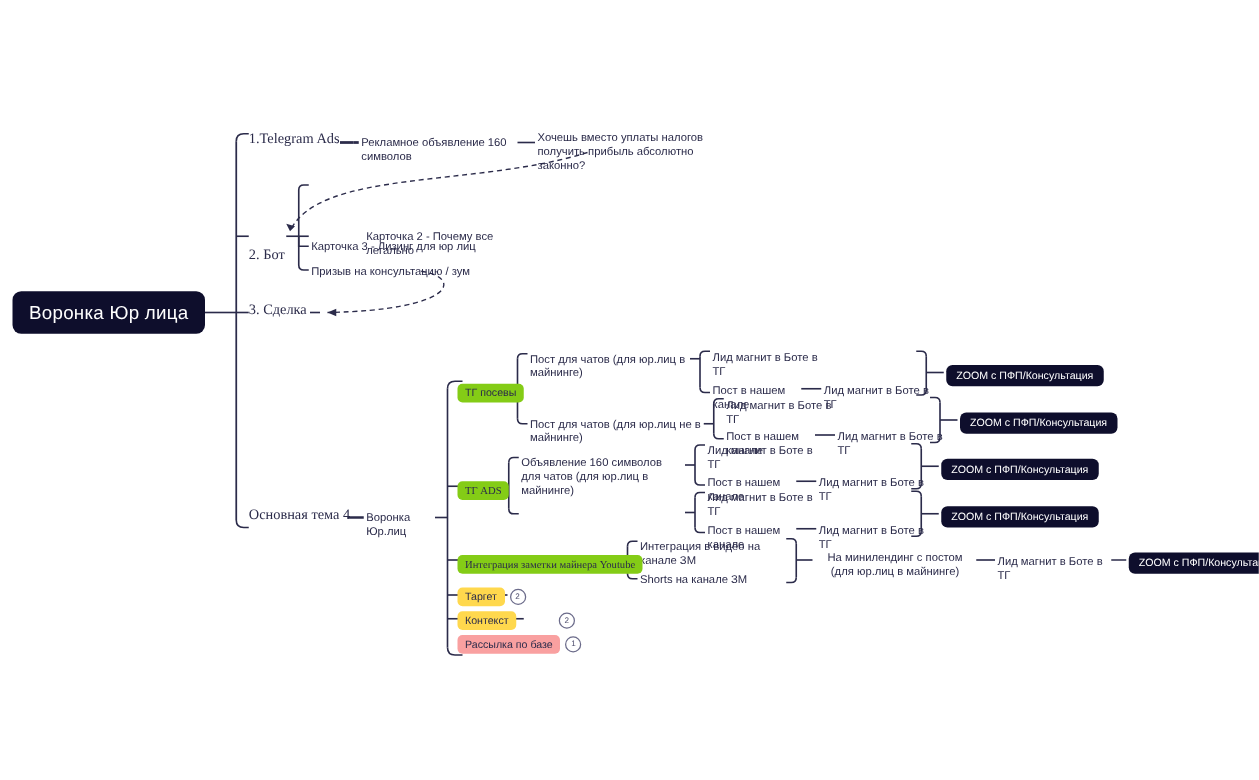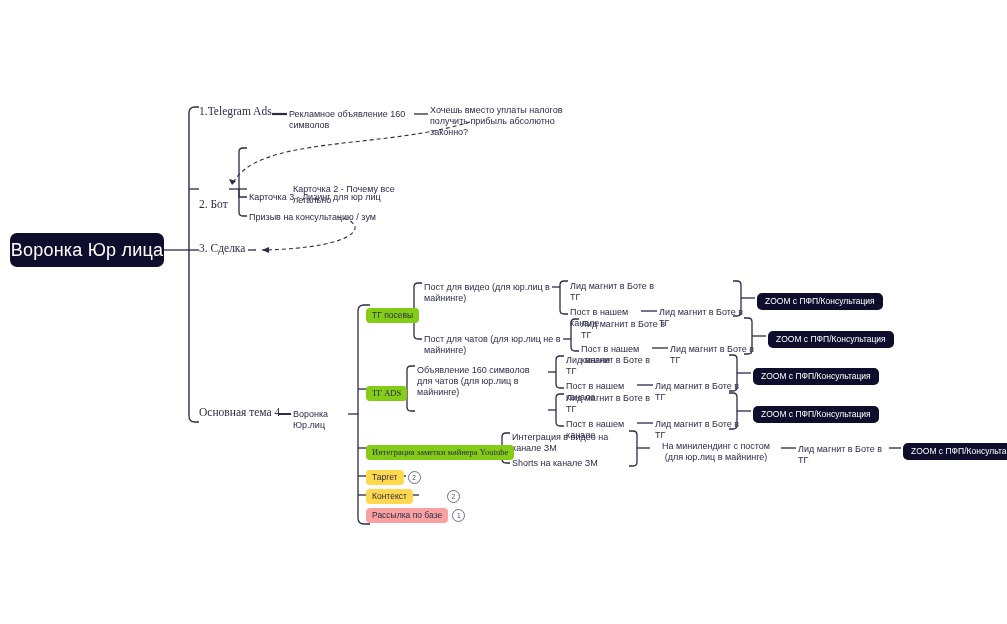--- a/index.html
+++ b/index.html
@@ -19,7 +19,7 @@
     left:10px;top:233px;width:154px;height:34px;
     background:#0e0e2c;color:#ffffff;border-radius:7px;
     display:flex;align-items:center;justify-content:center;
-    font-size:18px;letter-spacing:.2px;
+    font-size:15px;letter-spacing:.2px;
   }
 
   

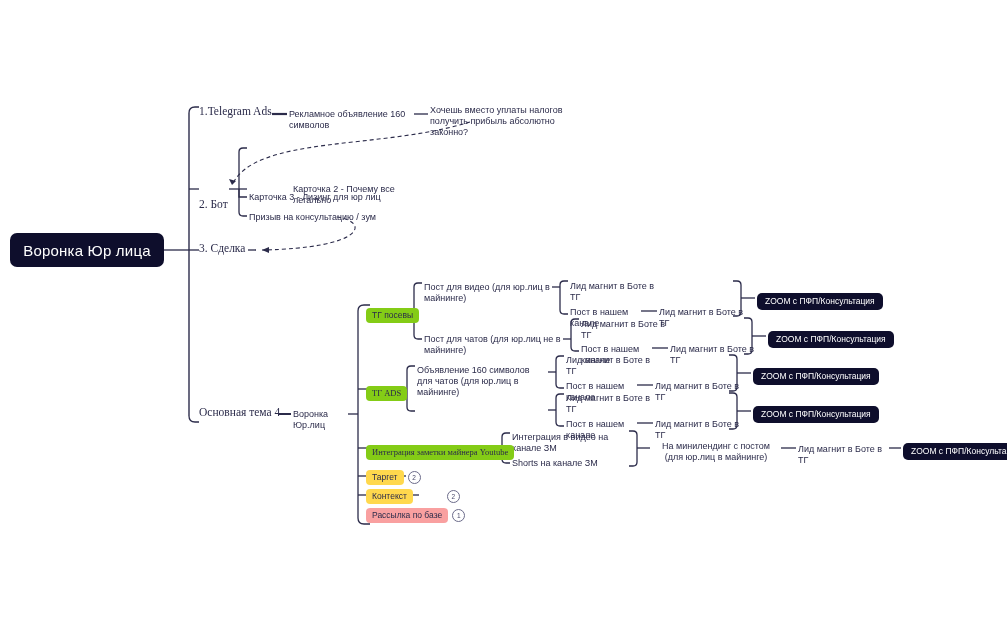--- a/index.html
+++ b/index.html
@@ -193,7 +193,7 @@
     <span class="pill green">ТГ посевы</span>
   </div>
 
-  <div class="node txt" style="left:424px;top:282px;width:132px;">Пост для видео (для юр.лиц в майнинге)</div>
+  <div class="node txt" style="left:424px;top:282px;width:132px;">Пост для чатов (для юр.лиц в майнинге)</div>
   <div class="node txt" style="left:570px;top:281px;width:90px;">Лид магнит в Боте в ТГ</div>
   <div class="node txt" style="left:570px;top:307px;width:80px;">Пост в нашем канале</div>
   <div class="node txt" style="left:659px;top:307px;width:90px;">Лид магнит в Боте в ТГ</div>

